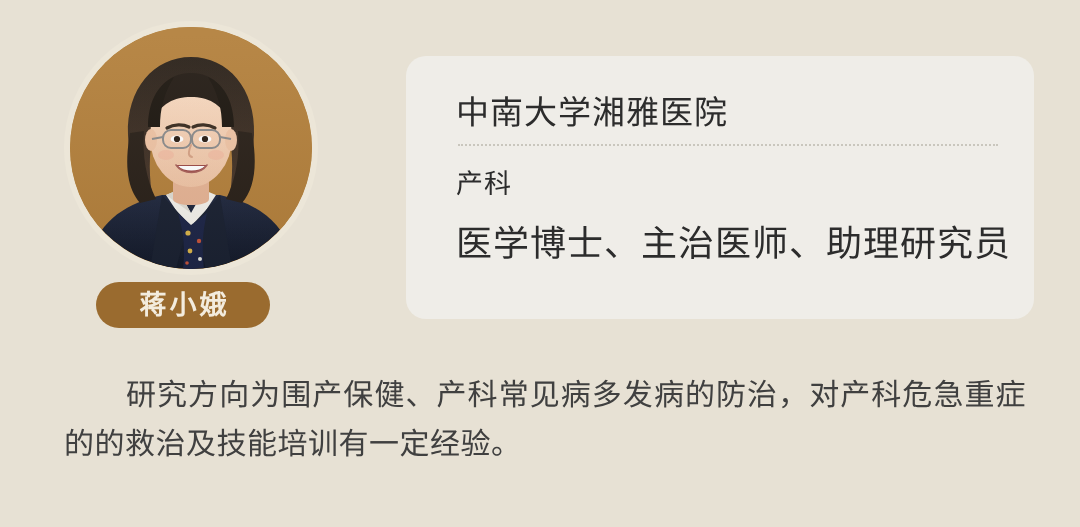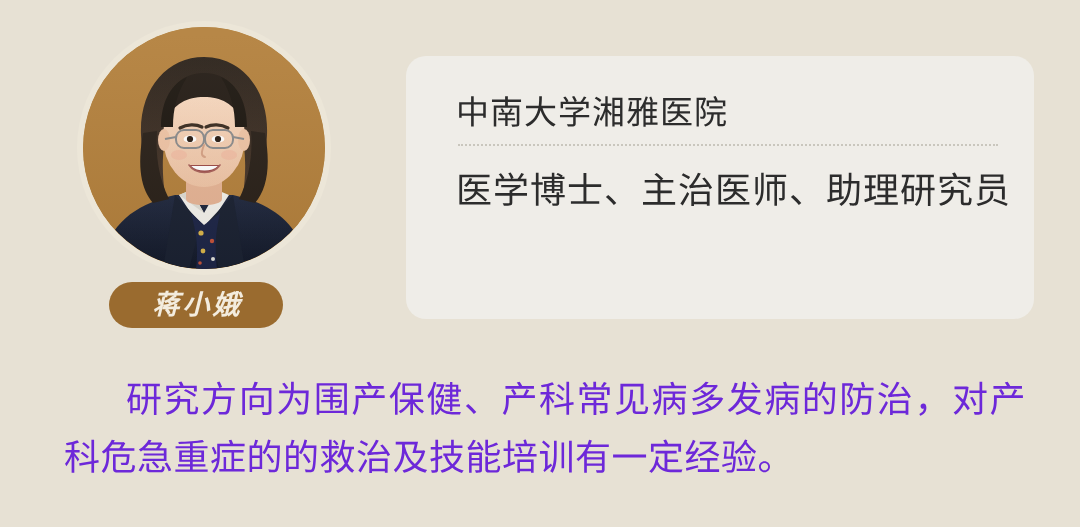--- a/index.html
+++ b/index.html
@@ -244,6 +244,7 @@
   <div class="info-card">
     <div class="card-line line-hospital">中南大学湘雅医院</div>
     <div class="divider"></div>
+    <div class="card-line line-dept">产科</div>
     <div class="card-line line-titles">医学博士、主治医师、助理研究员</div>
   </div>
 

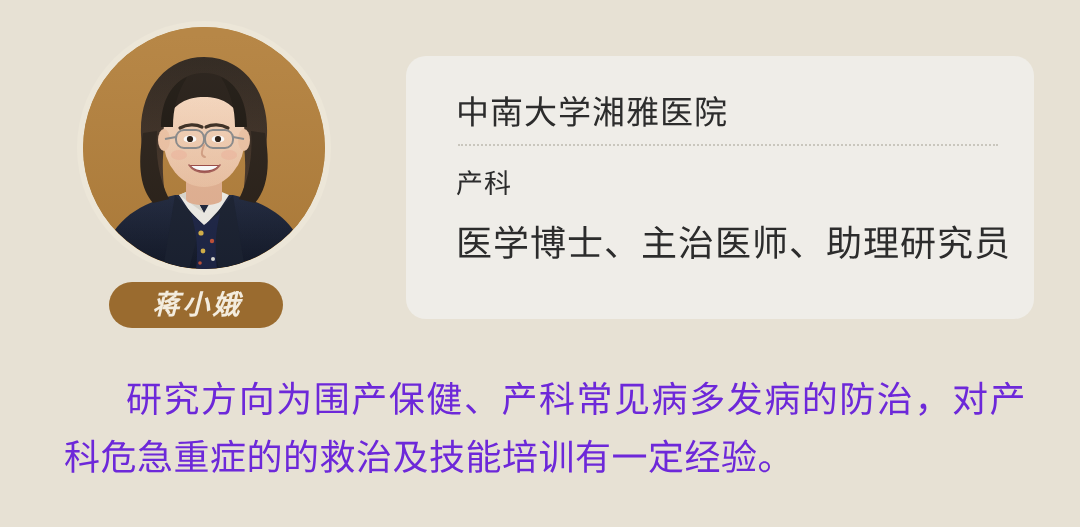--- a/index.html
+++ b/index.html
@@ -25,11 +25,10 @@
   
   .avatar-block {
     position: absolute;
-    left: 80px;
+    left: 67px;
     top: 24px;
     width: 248px;
     height: 305px;
-    font-style: italic;
   }
   .avatar-ring {
     position: absolute;

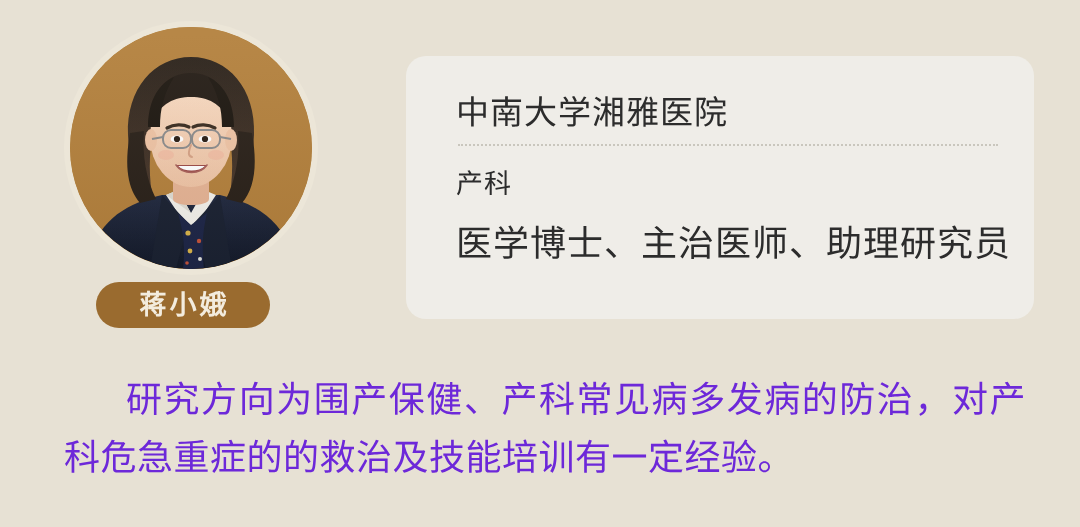--- a/index.html
+++ b/index.html
@@ -134,8 +134,8 @@
     left: 64px;
     top: 371px;
     width: 962px;
-    color: #6d28d9;
-    font-size: 36px;
+    color: #404040;
+    font-size: 30px;
     line-height: 1.62;
     text-indent: 62px;
     text-align: justify;

